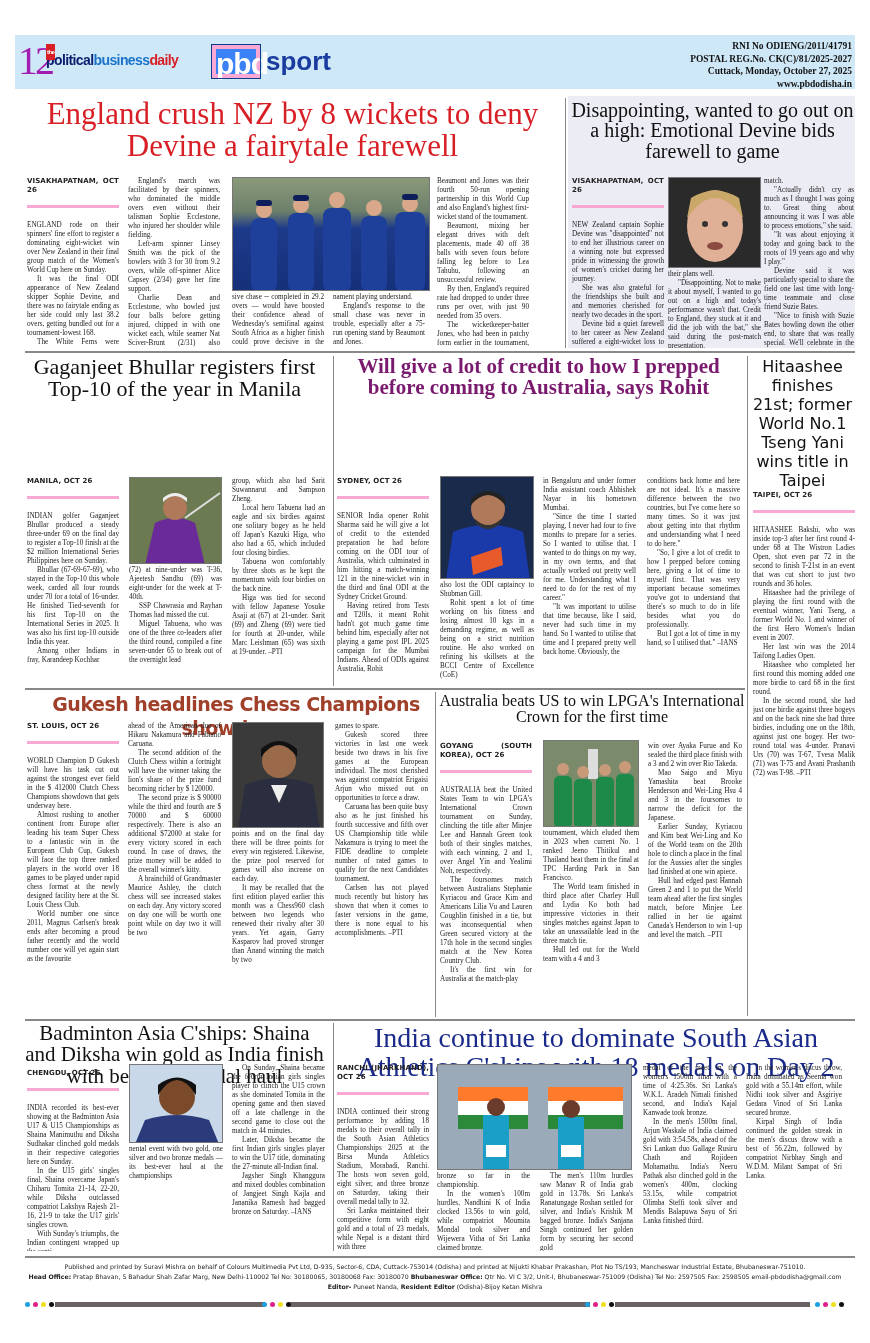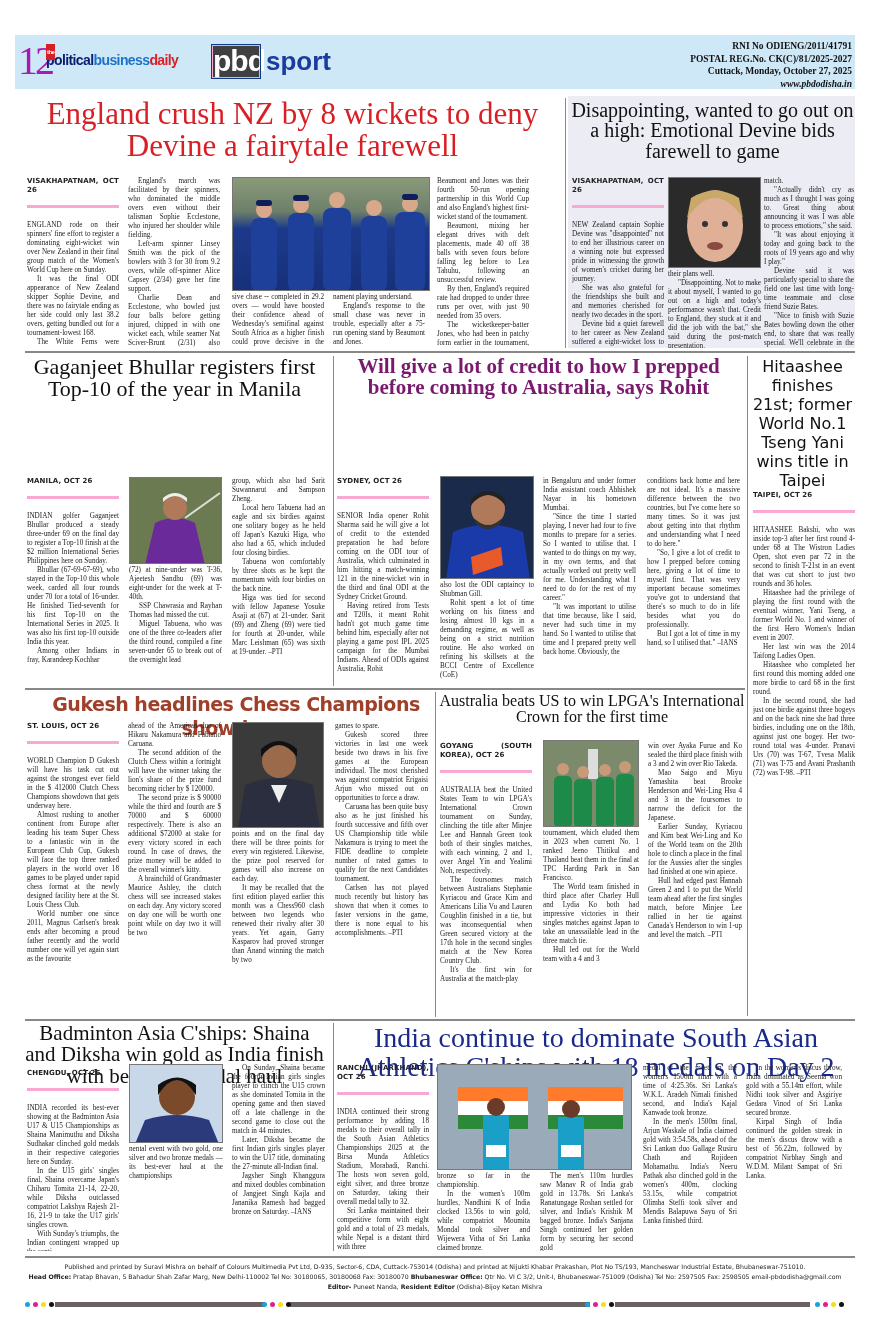--- a/index.html
+++ b/index.html
@@ -11,7 +11,7 @@
 .brand{left:46px;top:52px;font:700 14px/16px "Liberation Sans",sans-serif;letter-spacing:-0.6px}
 .brand .p1{color:#0a1e6e}.brand .p2{color:#1a73c9}.brand .p3{color:#d81f26}
 .brand .the{position:absolute;top:-8px;left:0;font-size:6px;background:#d81f26;color:#fff;padding:0 1px}
-.logo-box{left:212px;top:45px;width:48px;height:33px;background:#404040;border:1px solid #f9a8d4;outline:1px solid #0d3a8a;color:#fff;font:700 30px/30px "Liberation Sans",sans-serif;text-align:center;letter-spacing:-1px}
+.logo-box{left:212px;top:45px;width:48px;height:33px;background:#3b82f6;border:4px solid #f9a8d4;outline:1px solid #0d3a8a;color:#fff;font:700 30px/30px "Liberation Sans",sans-serif;text-align:center;letter-spacing:-1px}
 .logo-sport{left:266px;top:46px;font:700 26px/30px "Liberation Sans",sans-serif;color:#1a3c9e}
 .rni{right:18px;top:40px;text-align:right;font:700 9.5px/12.5px "Liberation Serif",serif;color:#111}
 .rni .url{font-style:italic;font-weight:700}

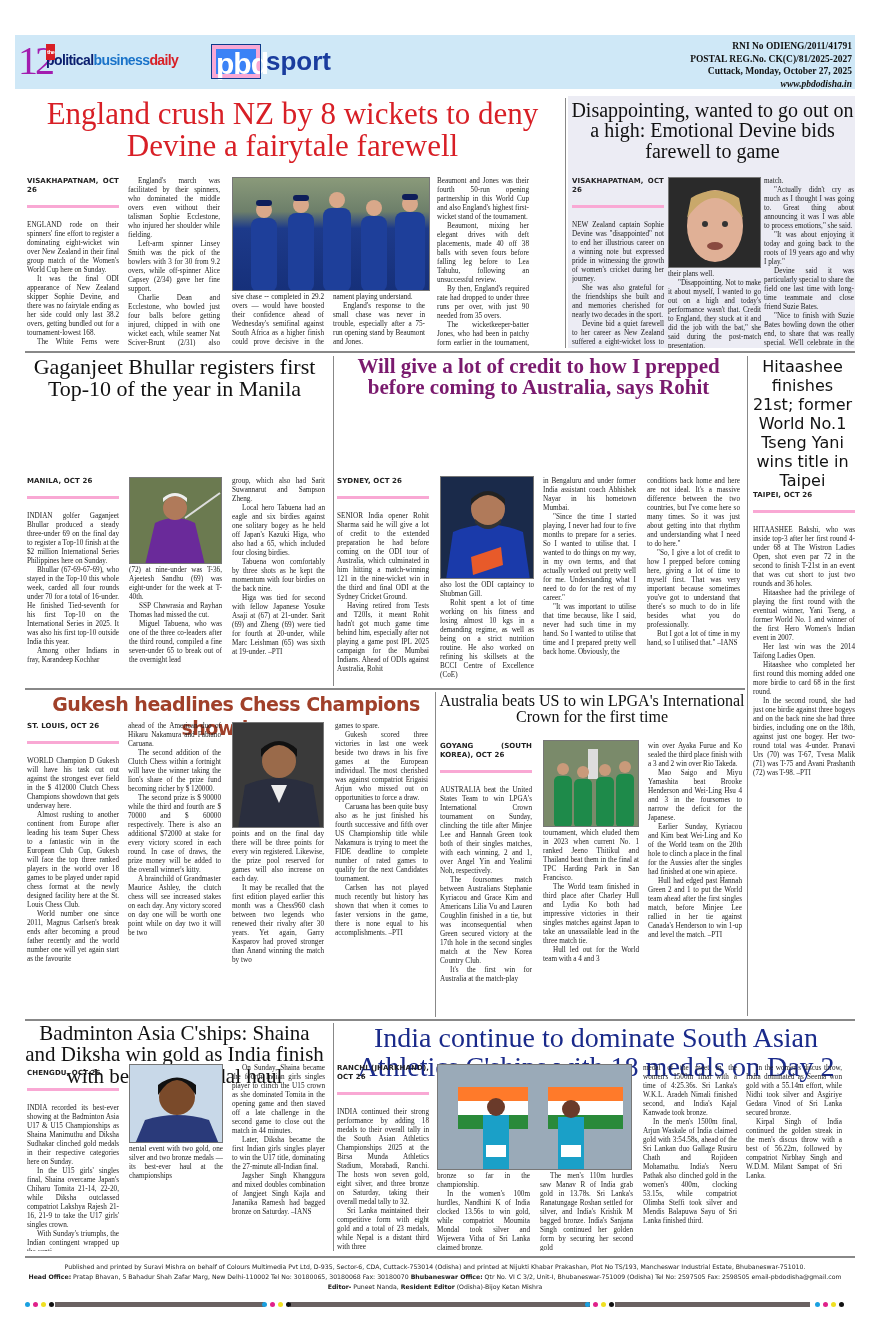--- a/index.html
+++ b/index.html
@@ -14,7 +14,7 @@
 .logo-box{left:212px;top:45px;width:48px;height:33px;background:#3b82f6;border:4px solid #f9a8d4;outline:1px solid #0d3a8a;color:#fff;font:700 30px/30px "Liberation Sans",sans-serif;text-align:center;letter-spacing:-1px}
 .logo-sport{left:266px;top:46px;font:700 26px/30px "Liberation Sans",sans-serif;color:#1a3c9e}
 .rni{right:18px;top:40px;text-align:right;font:700 9.5px/12.5px "Liberation Serif",serif;color:#111}
-.rni .url{font-style:italic;font-weight:700}
+.rni .url{font-weight:700}
 .hl{font-family:"Liberation Serif",serif;text-align:center;line-height:1.02}
 .dateline{font:700 7px/9px "DejaVu Sans",sans-serif;border-bottom:3px solid #f9a8d4;padding-bottom:10px;margin-bottom:13px;letter-spacing:0.1px}
 .col{font:400 7.2px/9px "Liberation Serif",serif;text-align:justify;color:#222;overflow:hidden}

